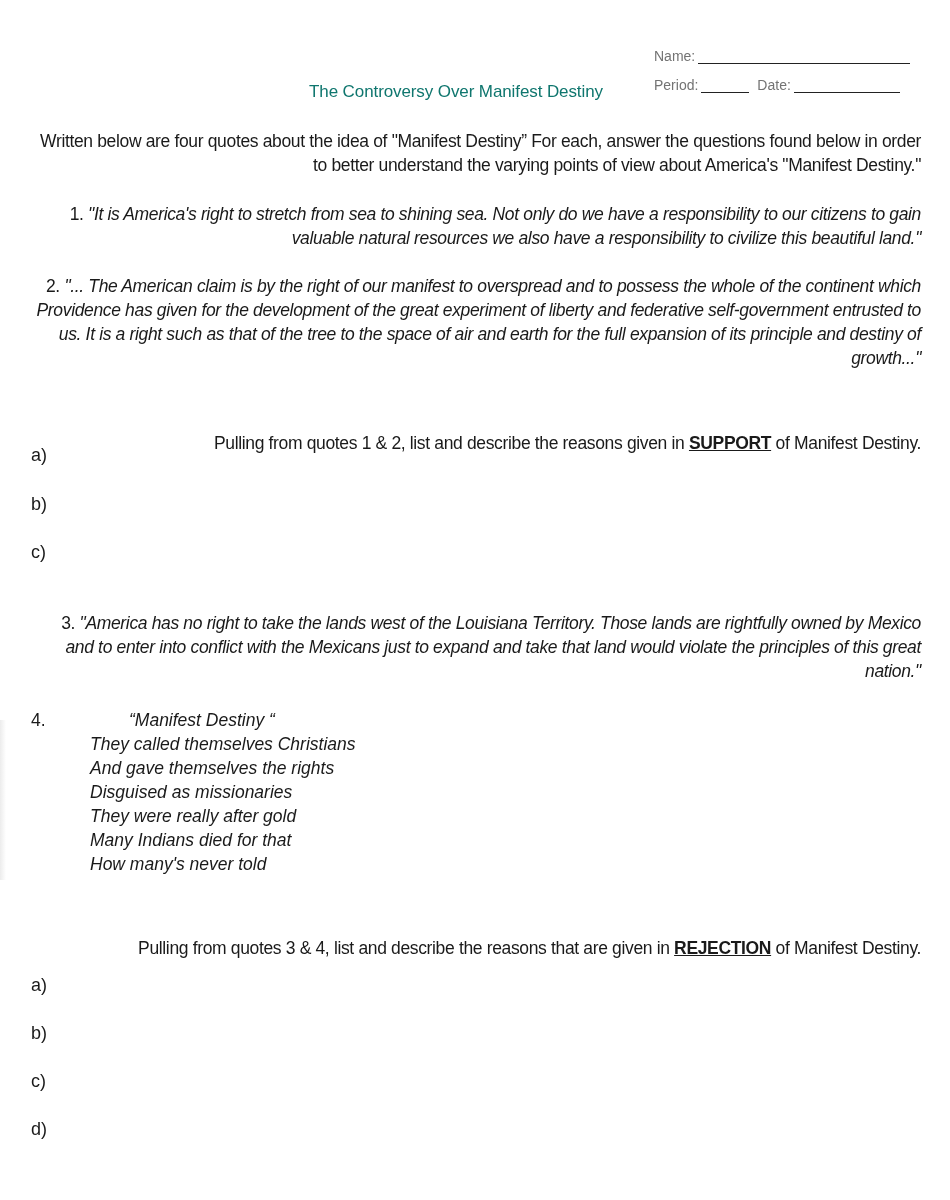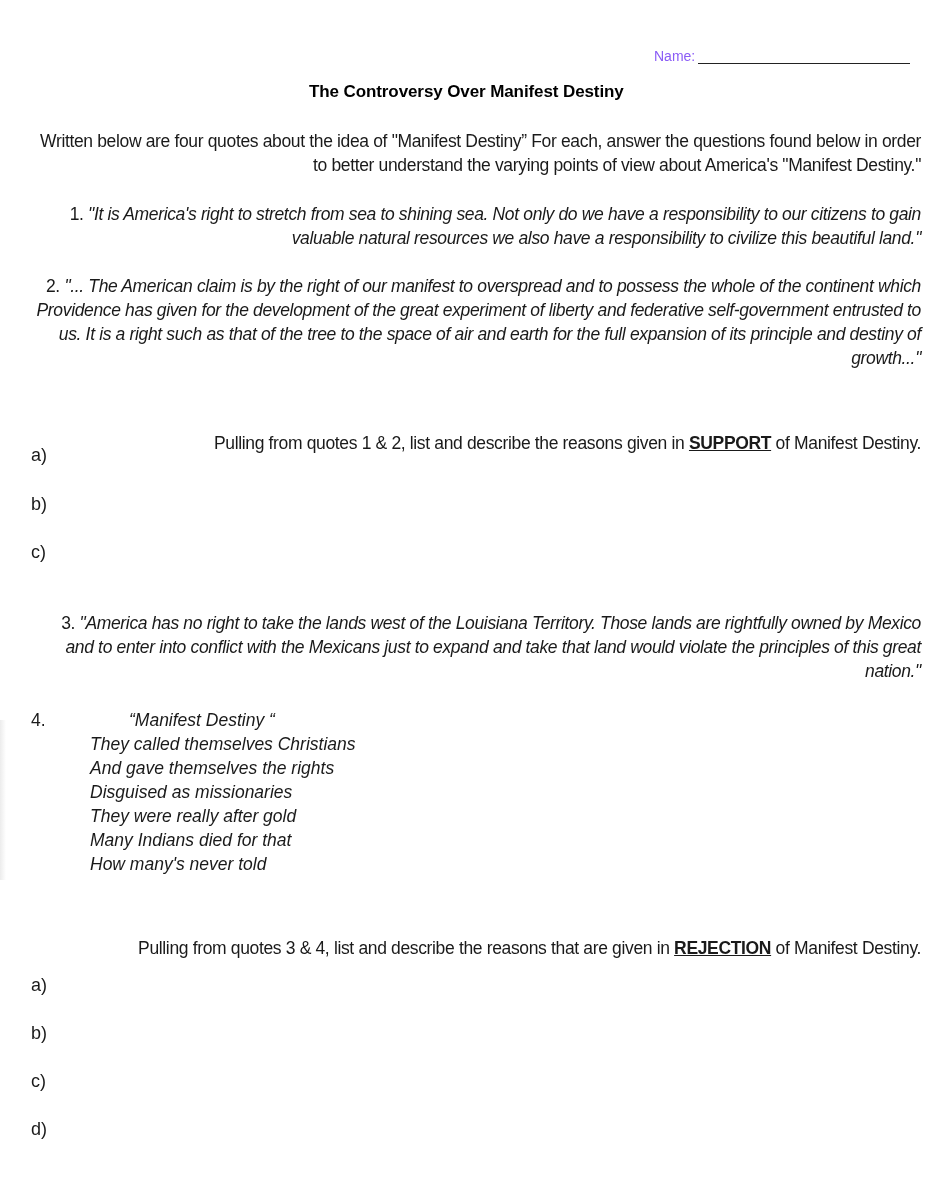--- a/index.html
+++ b/index.html
@@ -28,7 +28,7 @@
       left: 654px;
       top: 44px;
       font-size: 14px;
-      color: #8b5cf6;
+      color: #737373;
     }
     .name-row { display: flex; align-items: flex-end; height: 20px; }
     .period-row { display: flex; align-items: flex-end; height: 20px; margin-top: 9px; }

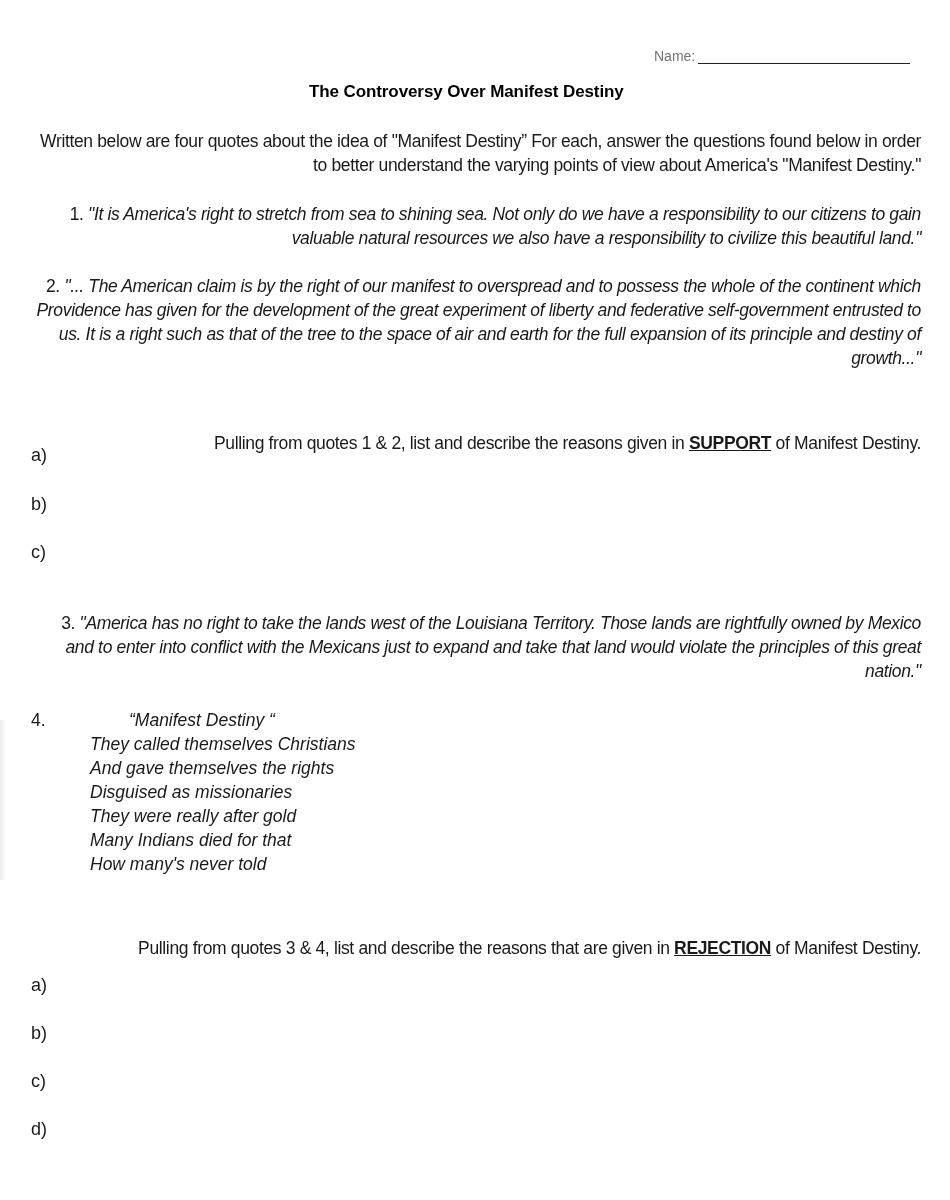--- a/index.html
+++ b/index.html
@@ -47,8 +47,8 @@
       left: 309px;
       top: 82px;
       font-size: 17px;
-      font-weight: bold;
-      color: #000000;
+      font-weight: normal;
+      color: #0f766e;
       letter-spacing: -0.1px;
     }
     .para {

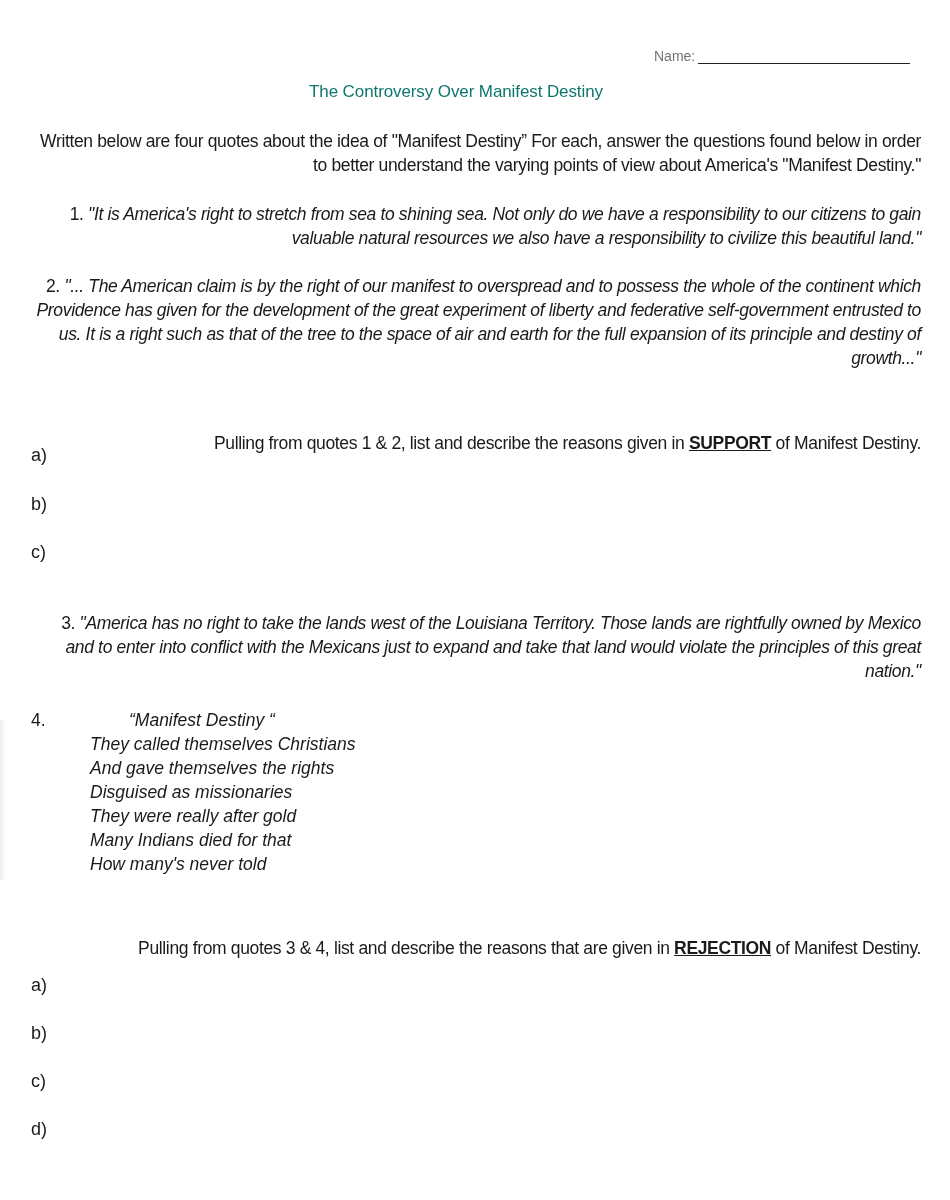--- a/index.html
+++ b/index.html
@@ -119,6 +119,12 @@
     <span>Name:</span>
     <span class="blank name"></span>
   </div>
+  <div class="period-row">
+    <span>Period:</span>
+    <span class="blank period"></span>
+    <span class="date-label">Date:</span>
+    <span class="blank date"></span>
+  </div>
 </div>
 
 <div class="title">The Controversy Over Manifest Destiny</div>

